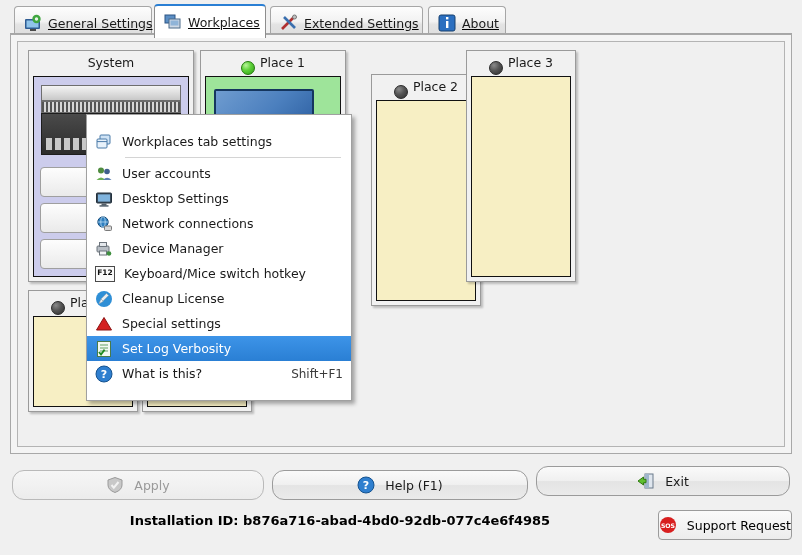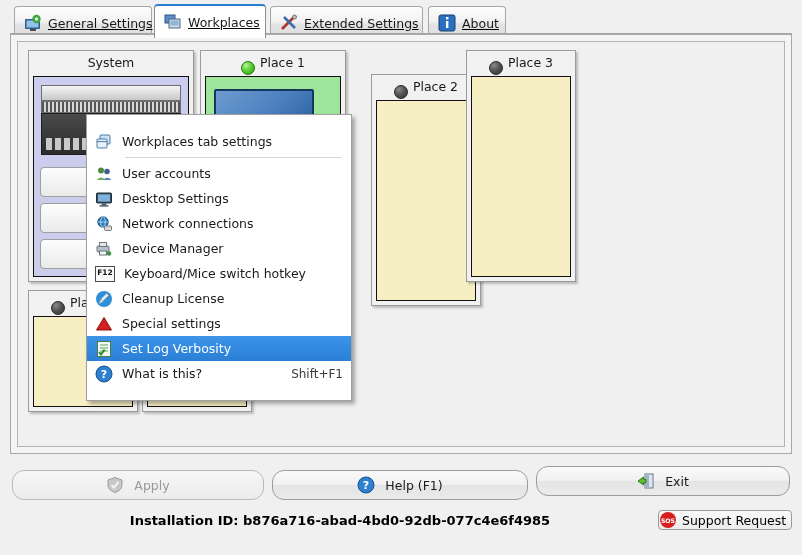--- a/index.html
+++ b/index.html
@@ -96,10 +96,10 @@
     font-size:13px;font-weight:bold;color:#000;
   }
   .support{
-    position:absolute;left:658px;top:510px;width:134px;height:20px;
+    position:absolute;left:658px;top:510px;width:134px;height:30px;
     background:linear-gradient(to bottom,#fafafa,#ececec);
     border:1px solid #9b9b9b;border-radius:4px;box-sizing:border-box;
-    display:flex;align-items:center;justify-content:flex-start;gap:5px;font-size:12.5px;
+    display:flex;align-items:center;justify-content:space-between;gap:5px;font-size:12.5px;
   }
   
   .menu{

